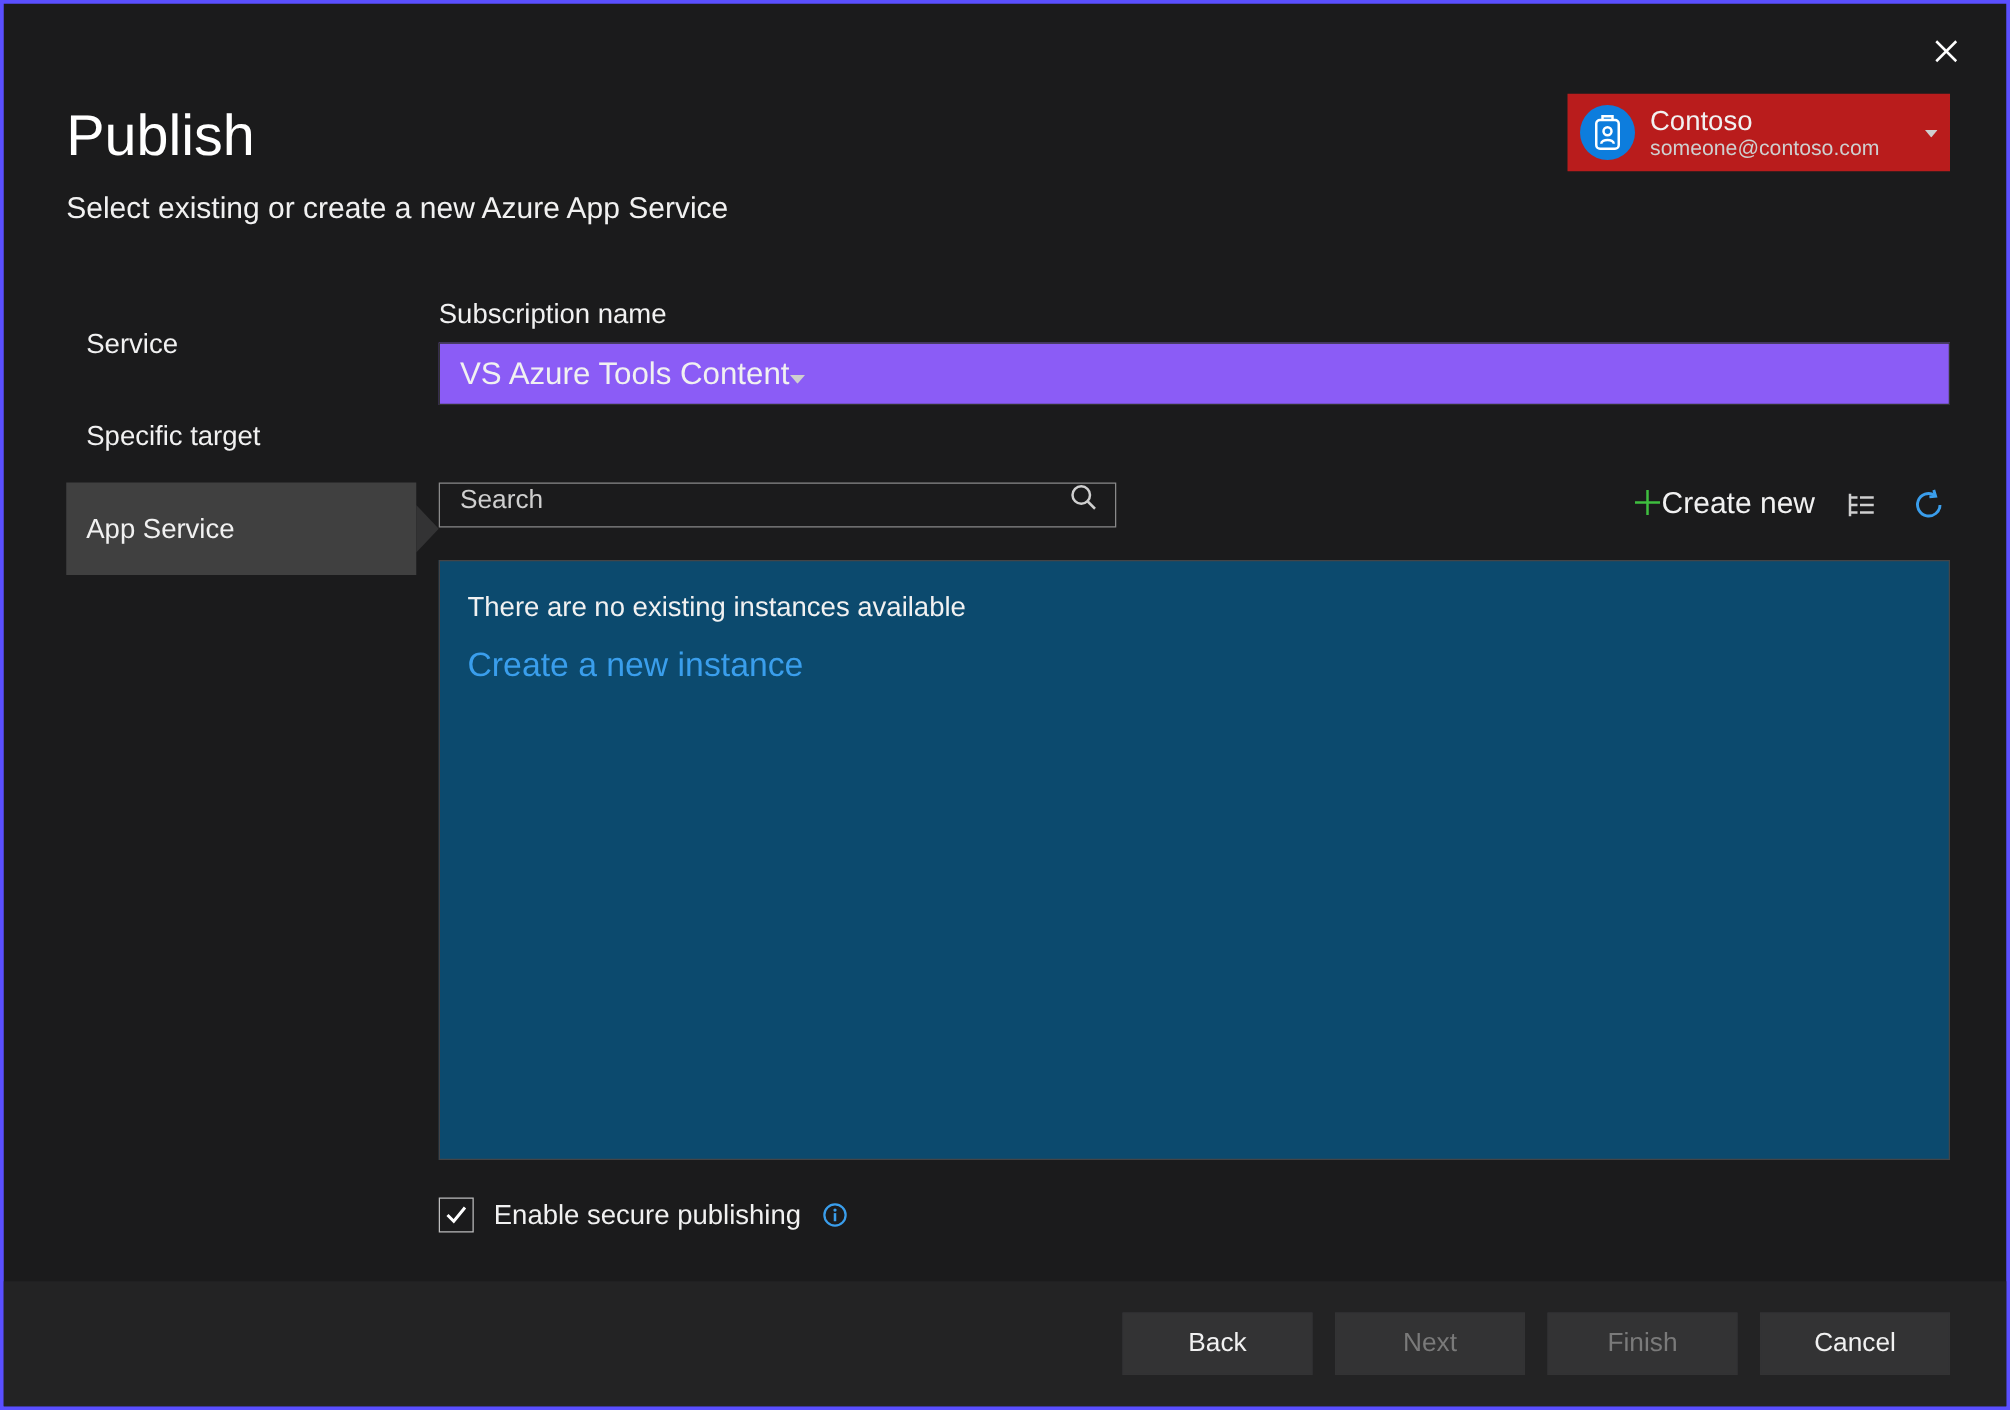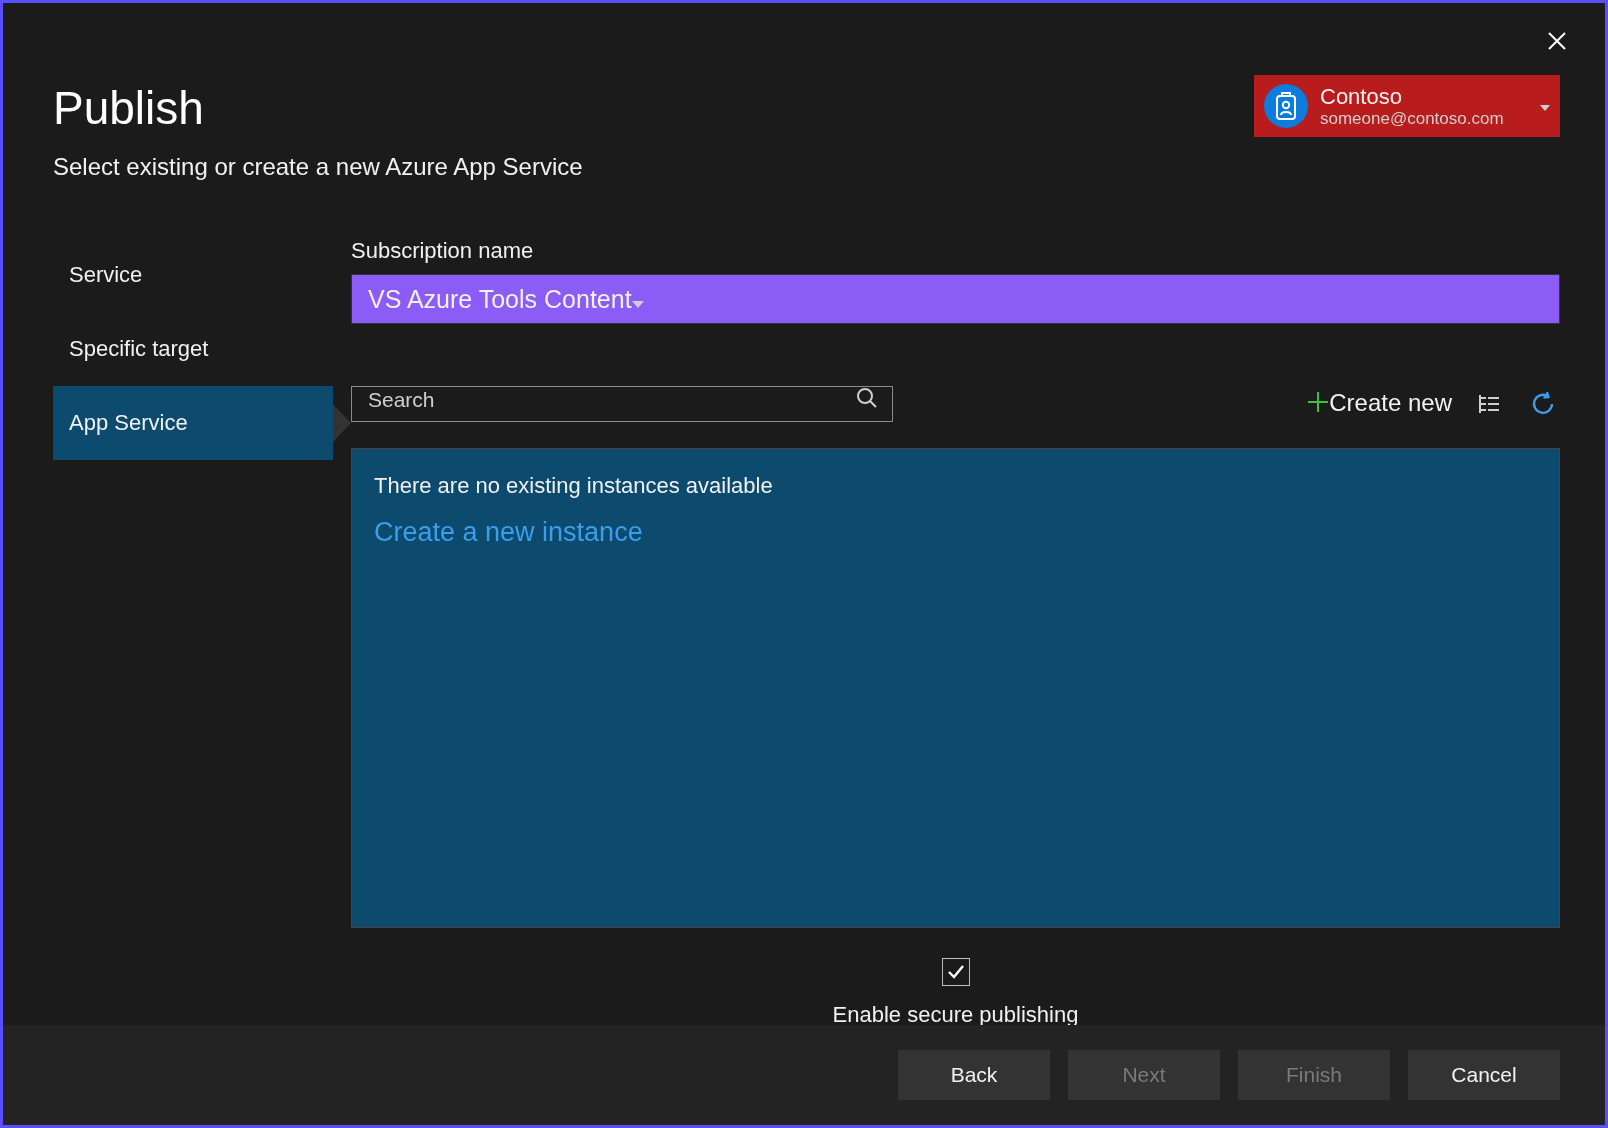--- a/index.html
+++ b/index.html
@@ -118,7 +118,7 @@
     cursor: default;
   }
   .step.active {
-    background: #0c4a6e;
+    background: #404040;
   }
   .step.active::after {
     content: "";

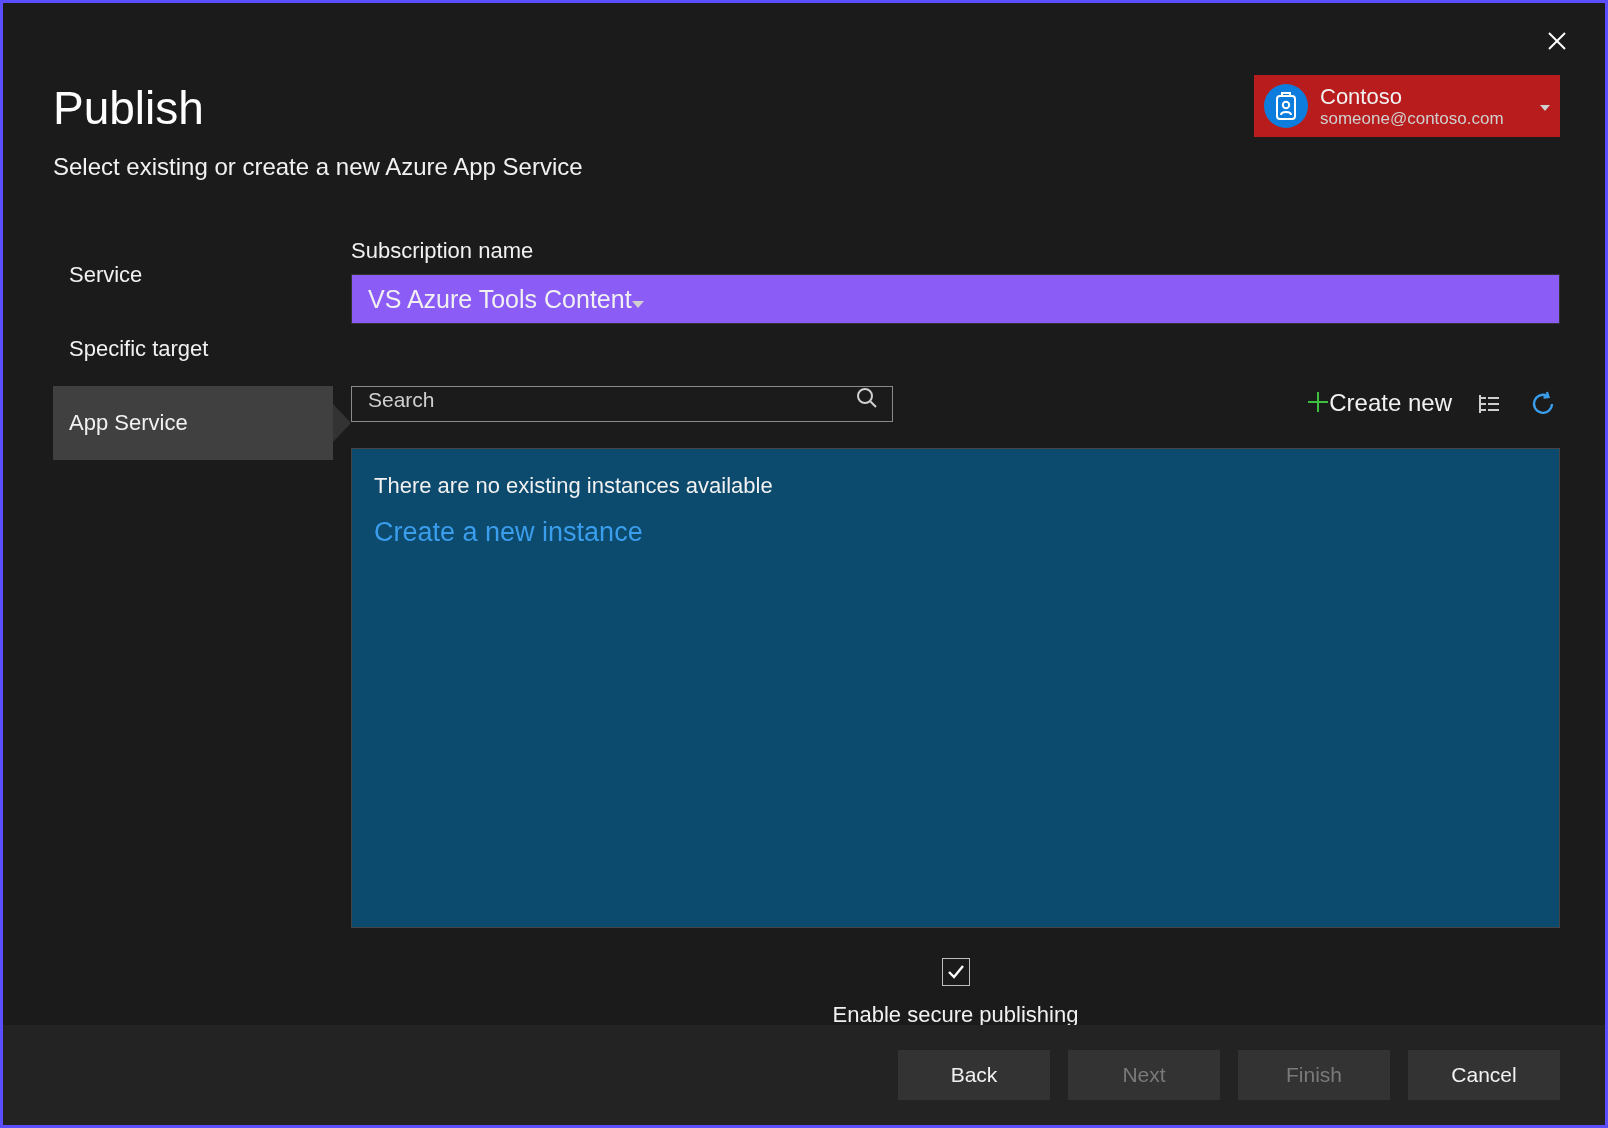--- a/index.html
+++ b/index.html
@@ -233,7 +233,6 @@
     gap: 16px;
     font-size: 22px;
     color: #f1f1f1;
-    flex-direction: column;
   }
   .checkbox {
     width: 26px;

